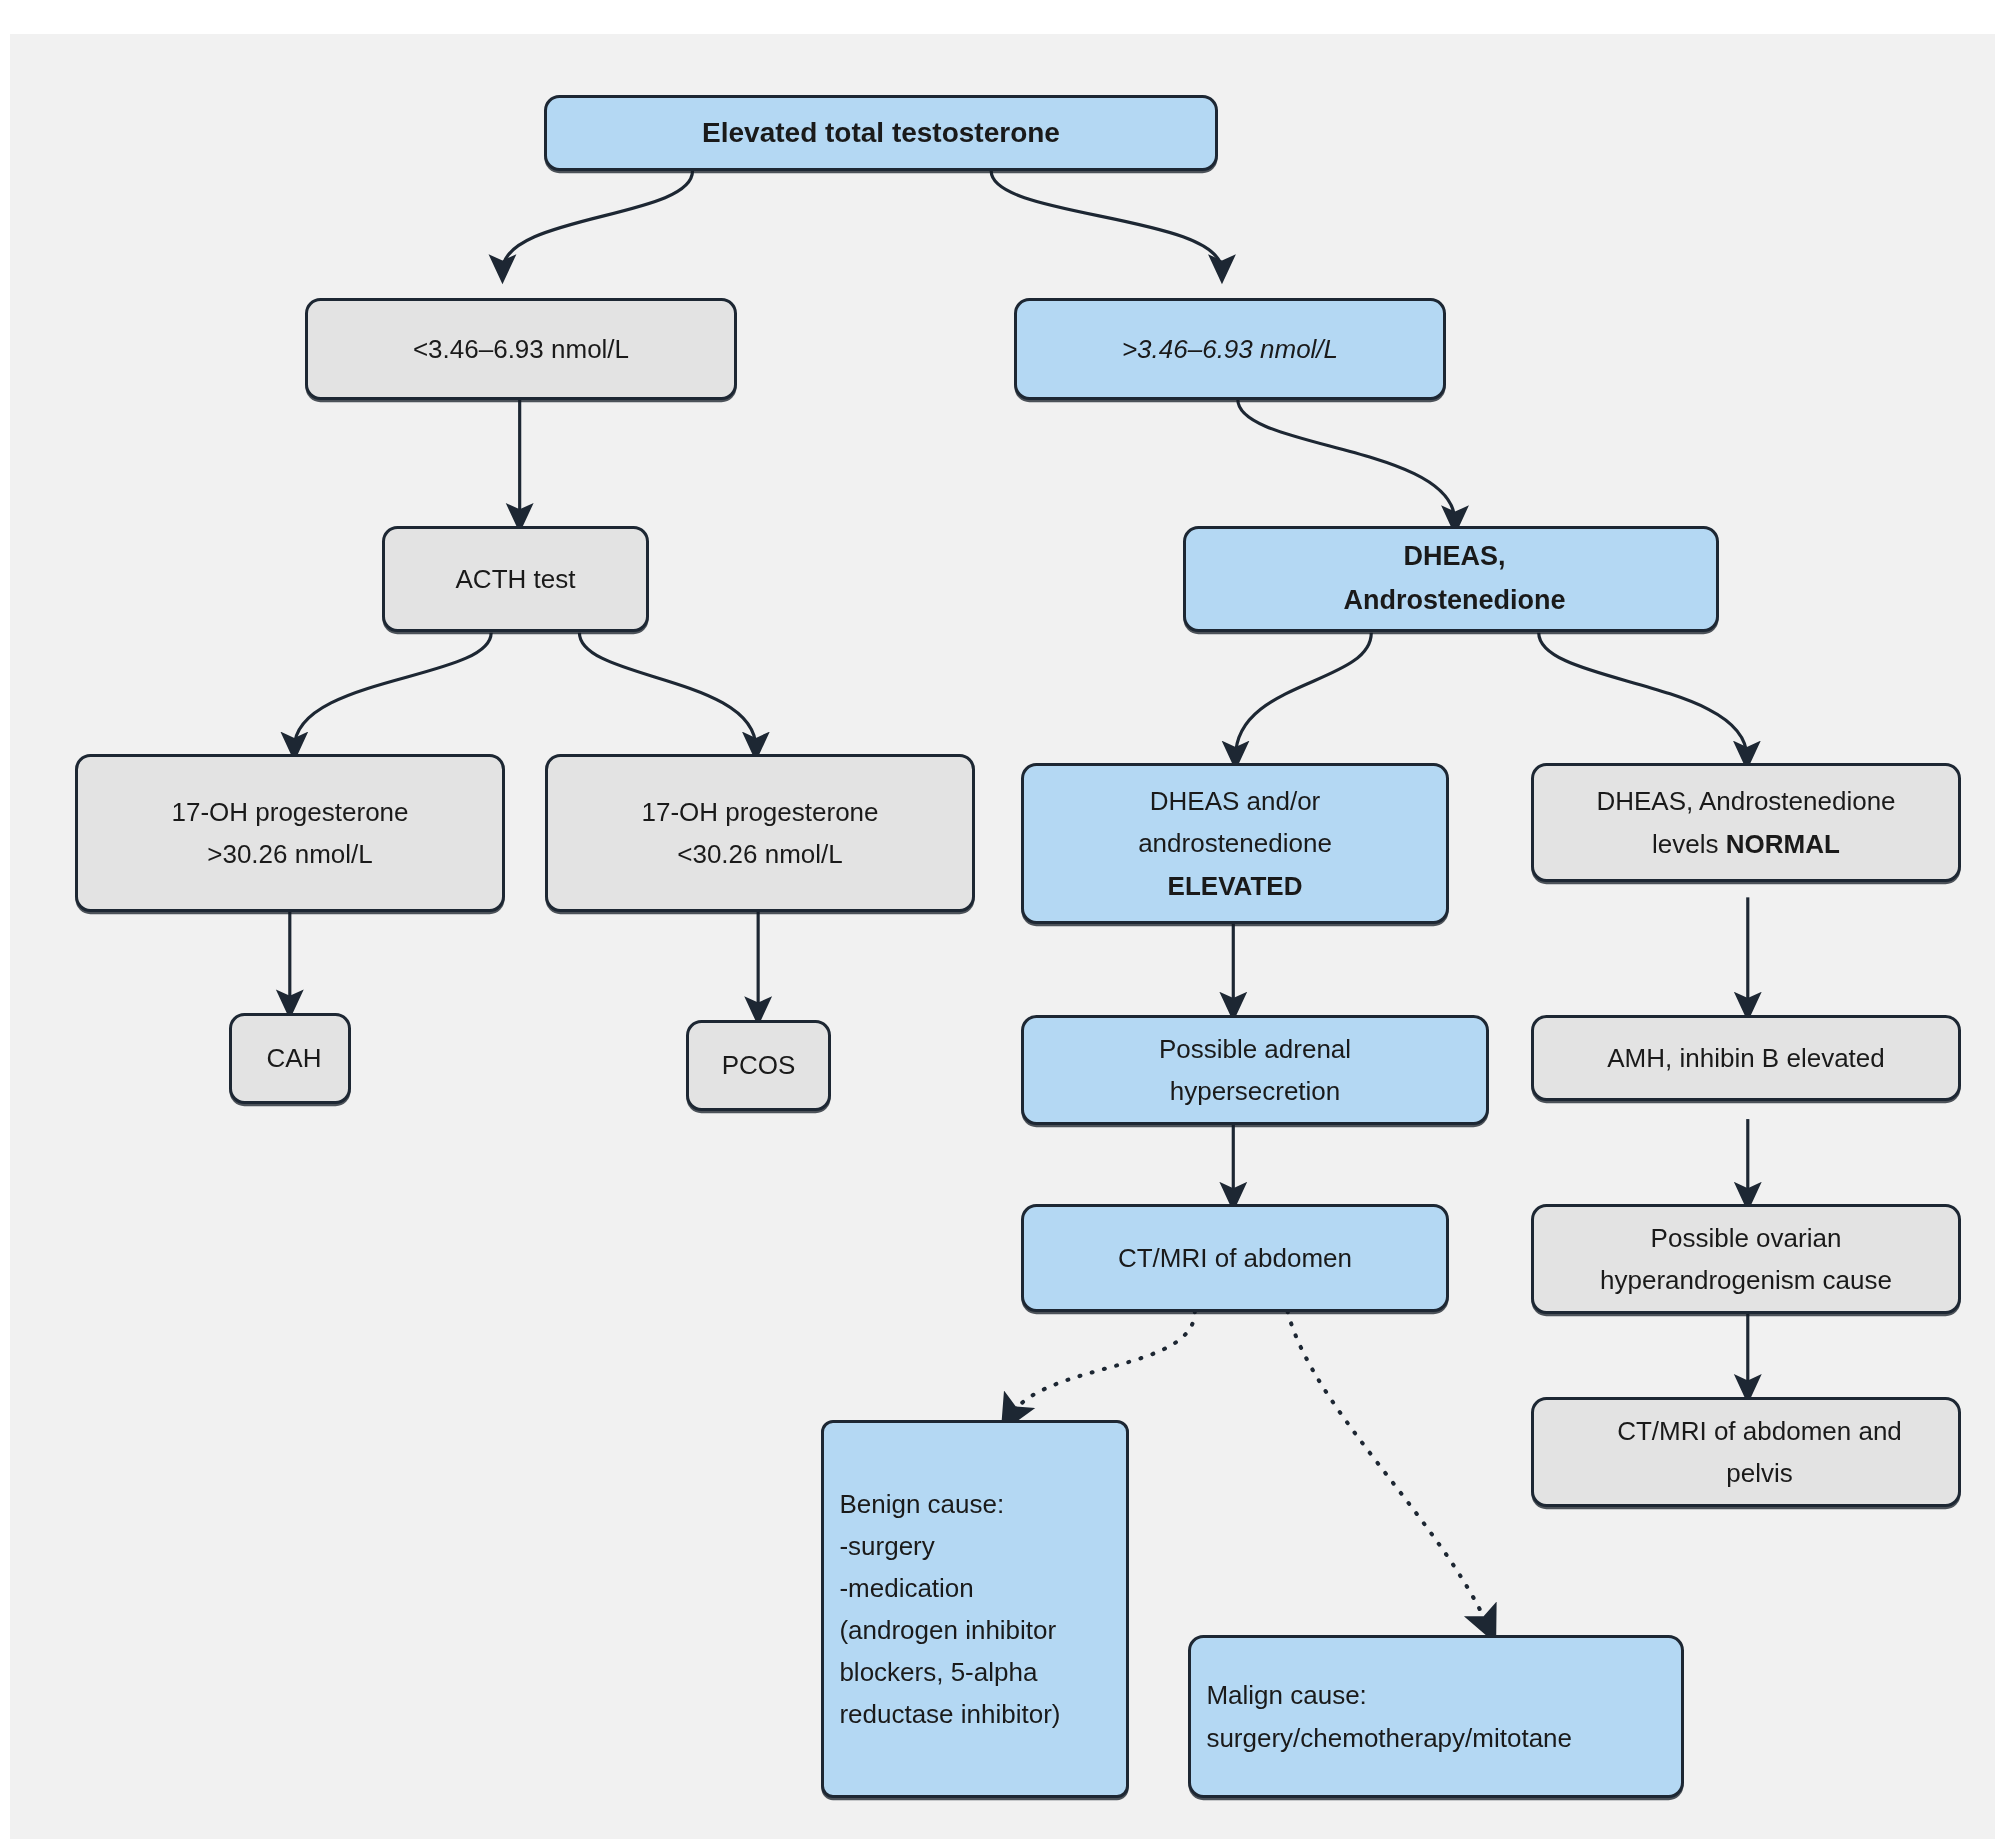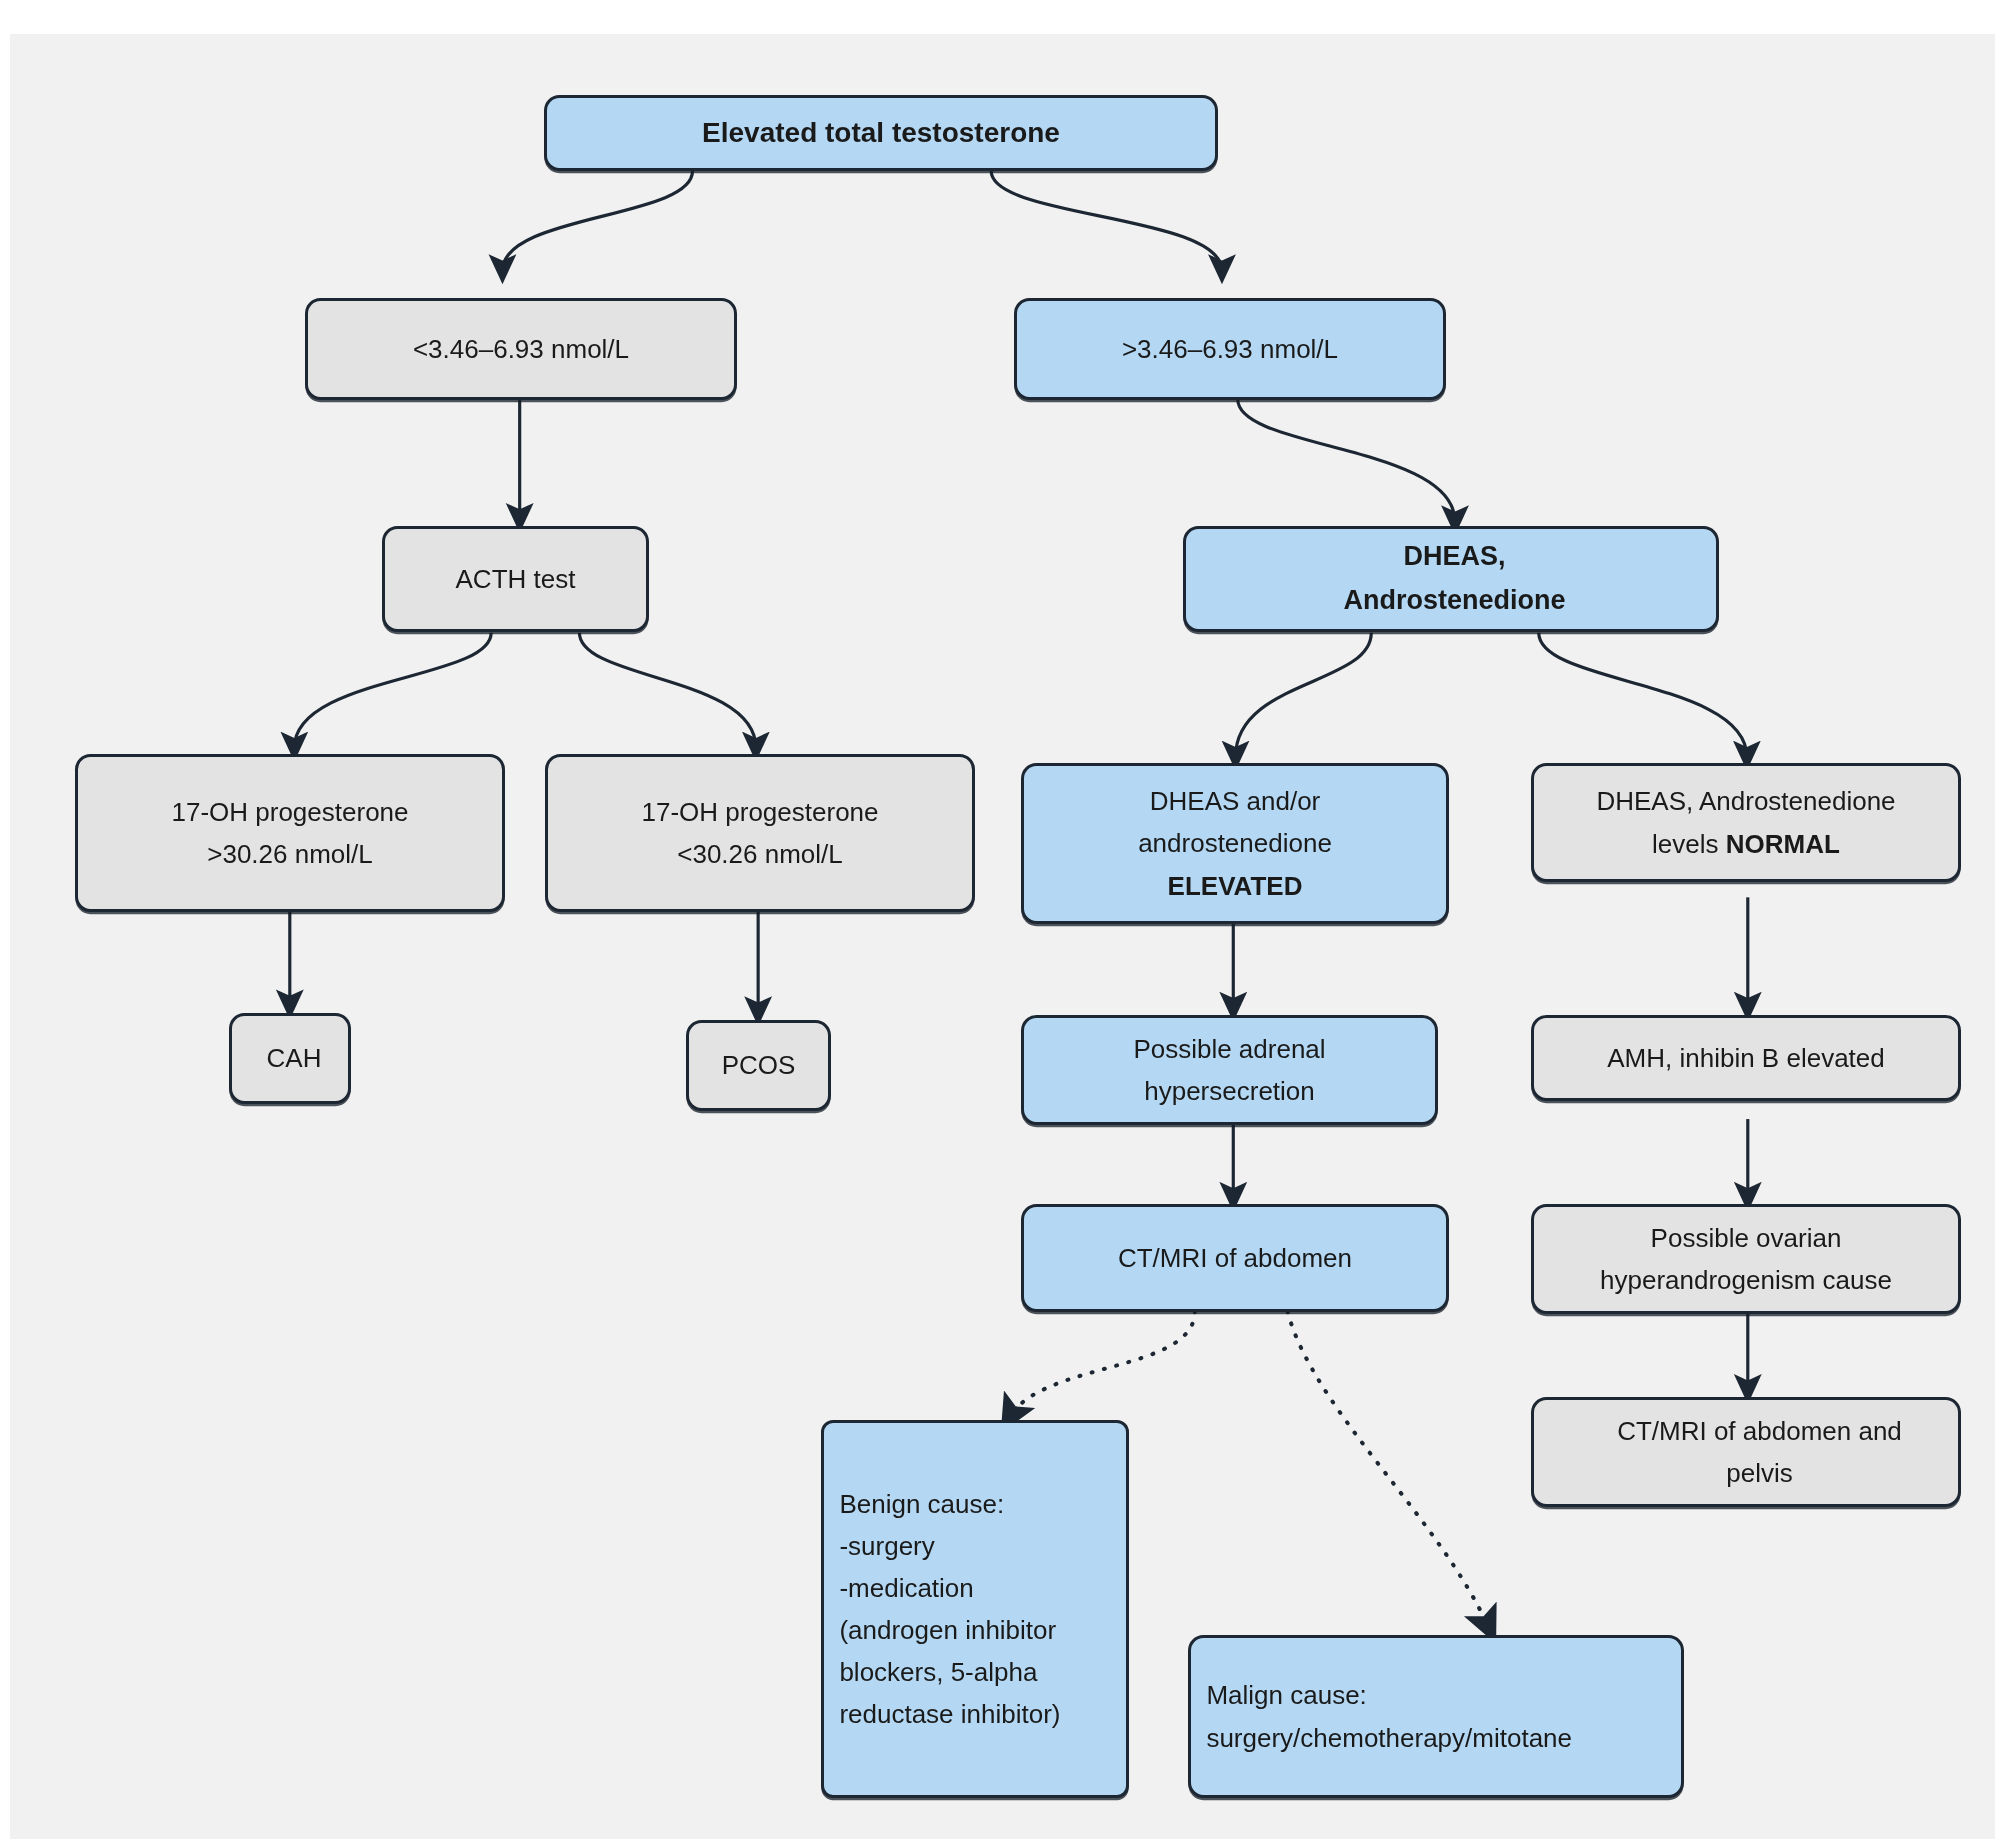--- a/index.html
+++ b/index.html
@@ -120,7 +120,7 @@
     <span class="txt">&lt;3.46–6.93 nmol/L</span>
   </div>
 
-  <div class="node blue fs-base" style="left:1014px; top:274px; width:432px; height:102px;">
+  <div class="node blue fs-base" style="left:1014px; top:274px; width:432px; height:102px;font-style:italic;">
     <span class="txt">&gt;3.46–6.93 nmol/L</span>
   </div>
 

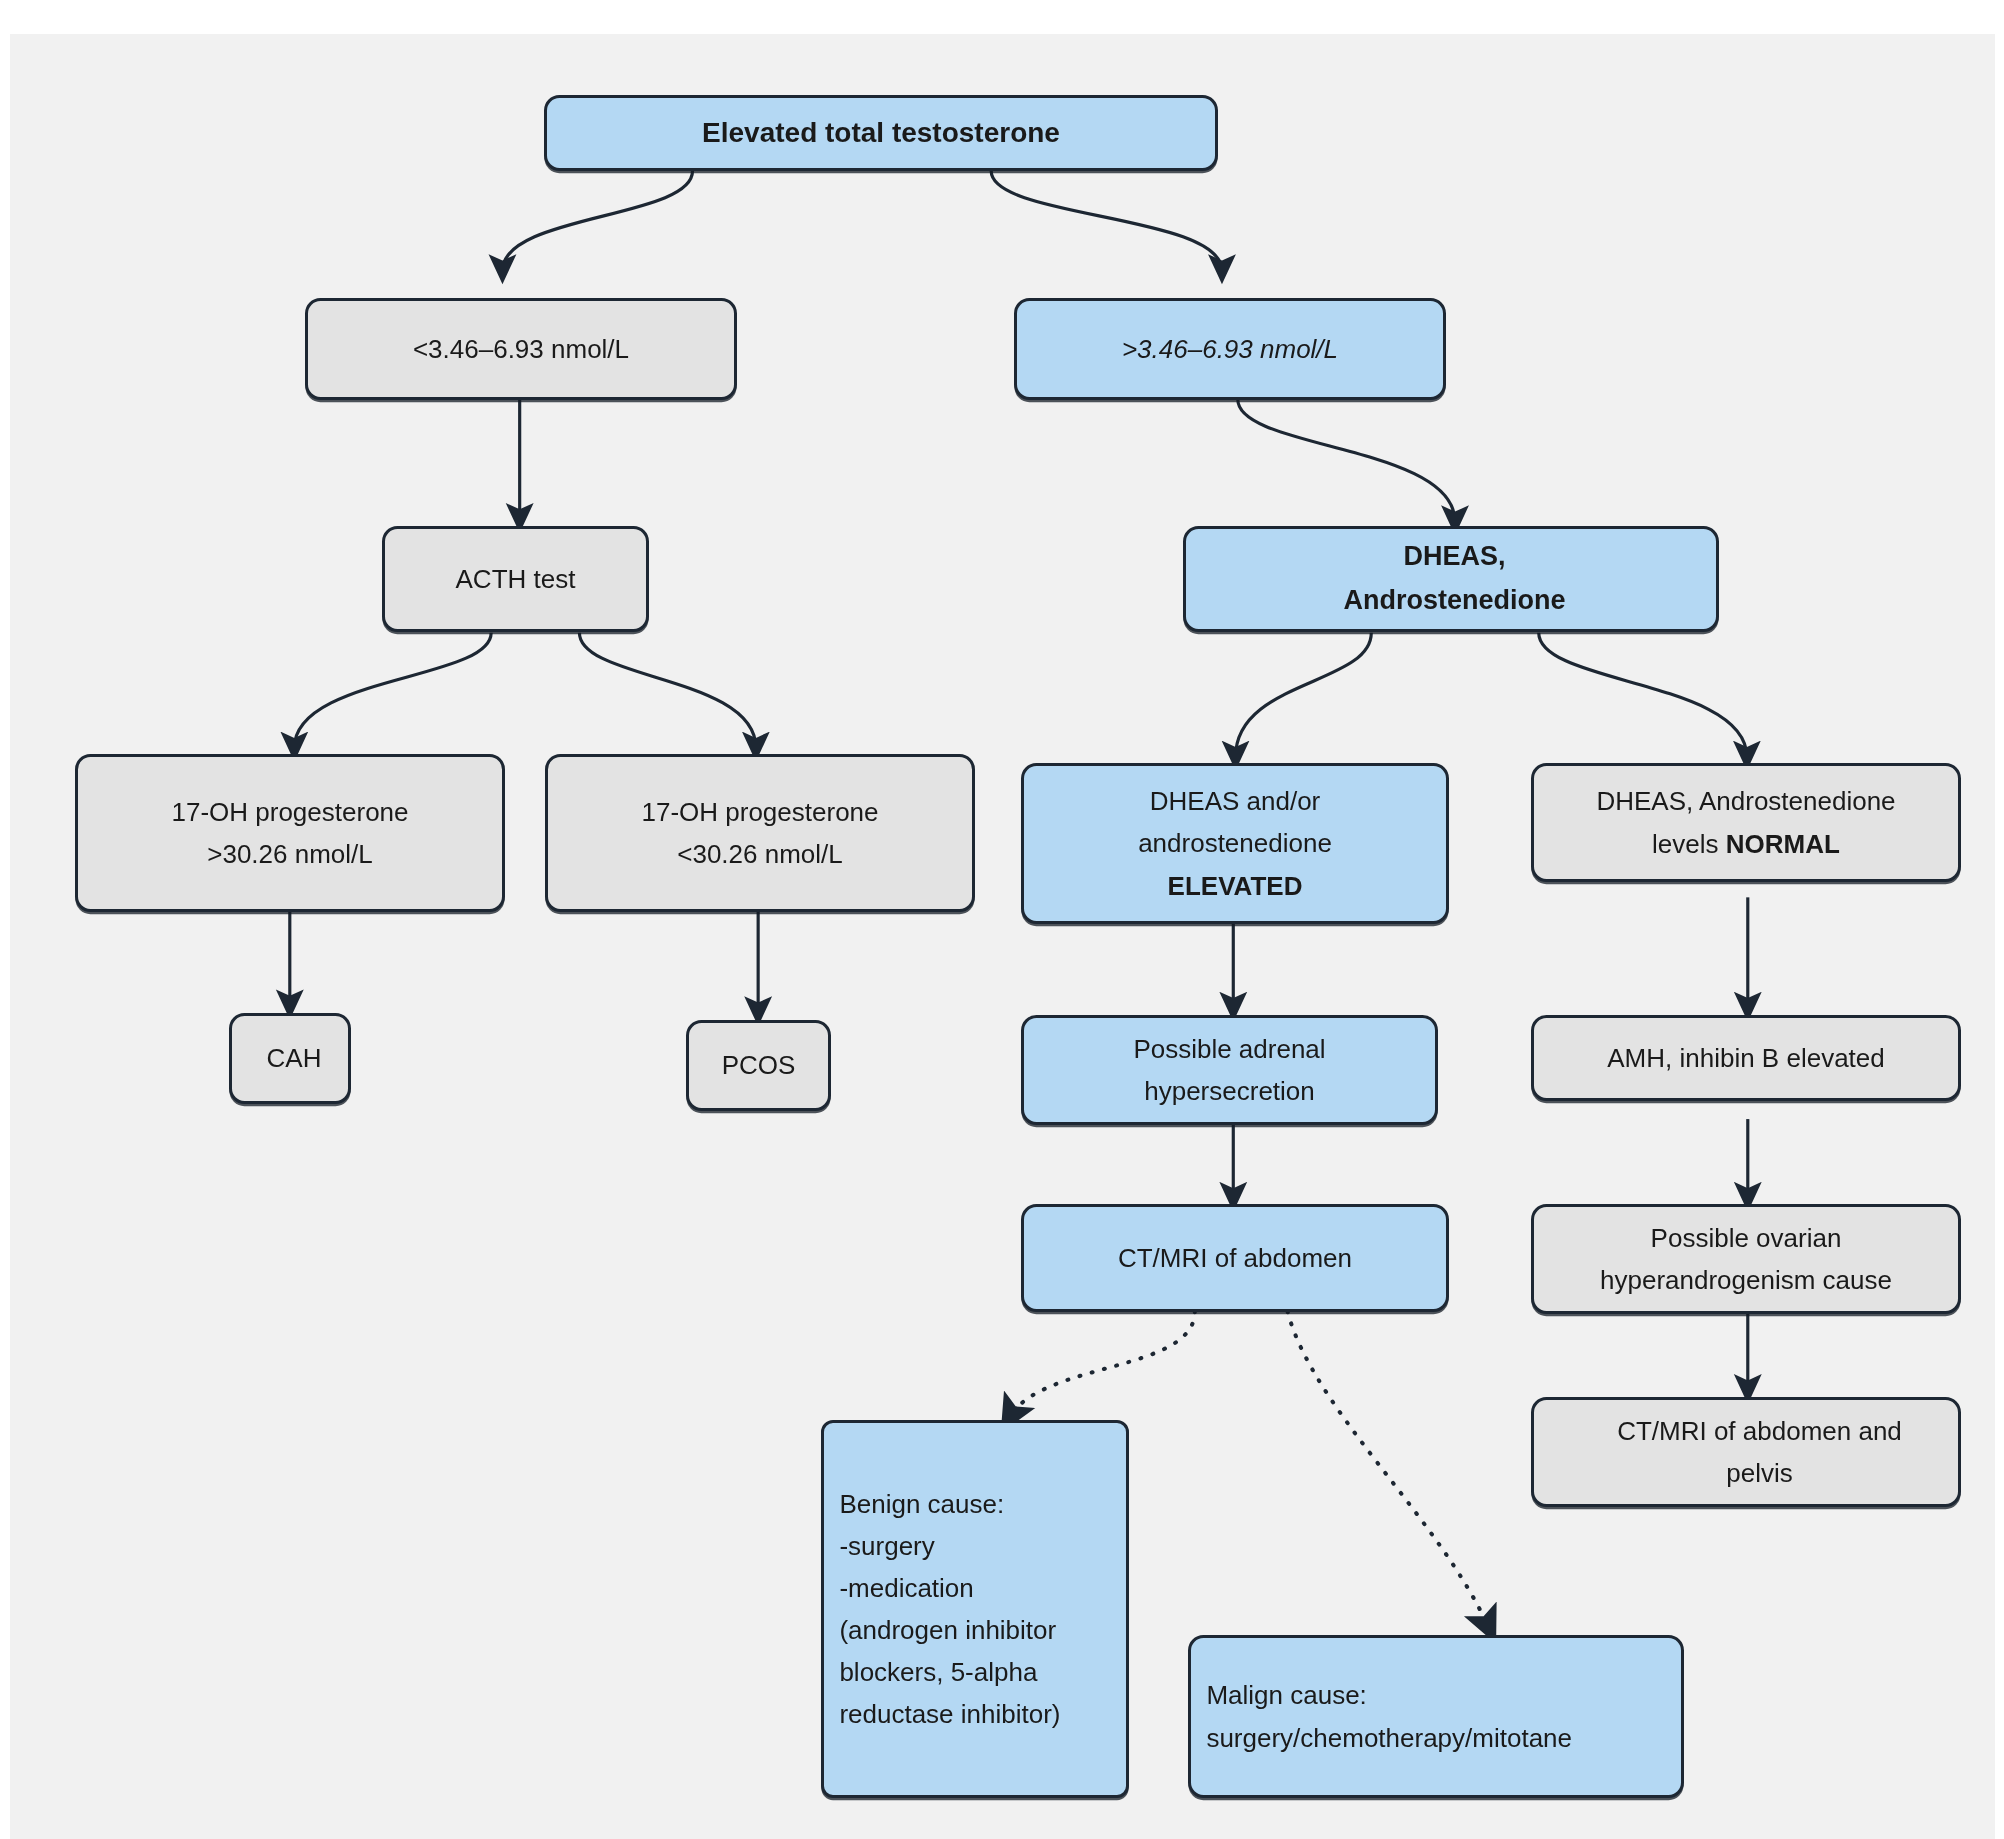--- a/index.html
+++ b/index.html
@@ -172,7 +172,7 @@
     <span class="txt">PCOS</span>
   </div>
 
-  <div class="node blue fs-base" style="left:1021px; top:991px; width:417px; height:110px;text-align:center;">
+  <div class="node blue fs-base" style="left:1021px; top:991px; width:468px; height:110px;text-align:center;">
     <span class="txt">
       <span>Possible adrenal</span><br>
       <span>hypersecretion</span>

